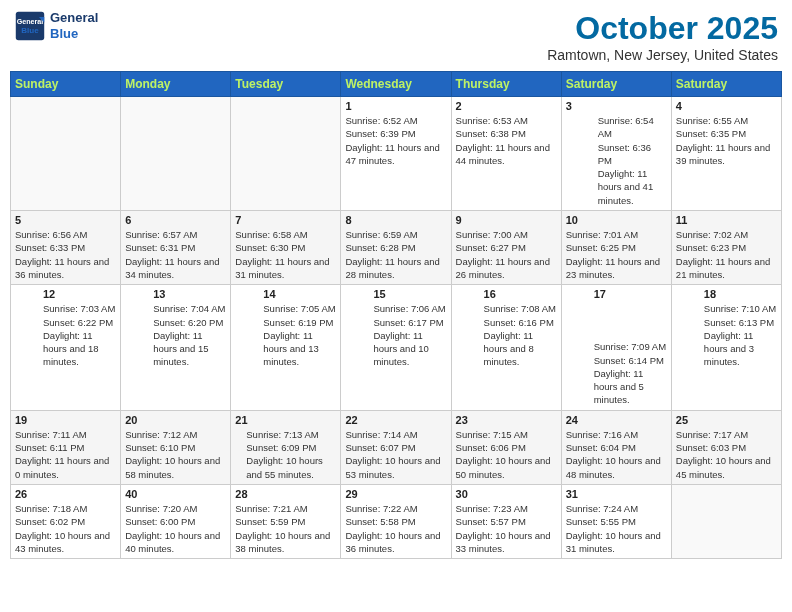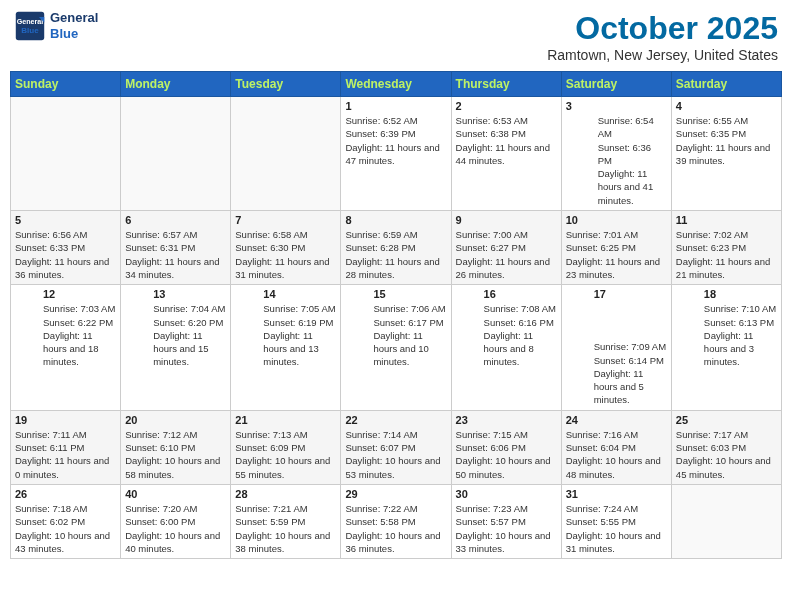--- a/index.html
+++ b/index.html
@@ -261,7 +261,7 @@
         </td>
         <td>
           <span class="day-number">21</span>
-          <div class="day-info" style="white-space: pre-line;">Sunrise: 7:13 AM
+          <div class="day-info" style="white-space: pre-line; margin-left: 11px;">Sunrise: 7:13 AM
 Sunset: 6:09 PM
 Daylight: 10 hours and 55 minutes.</div>
         </td>

